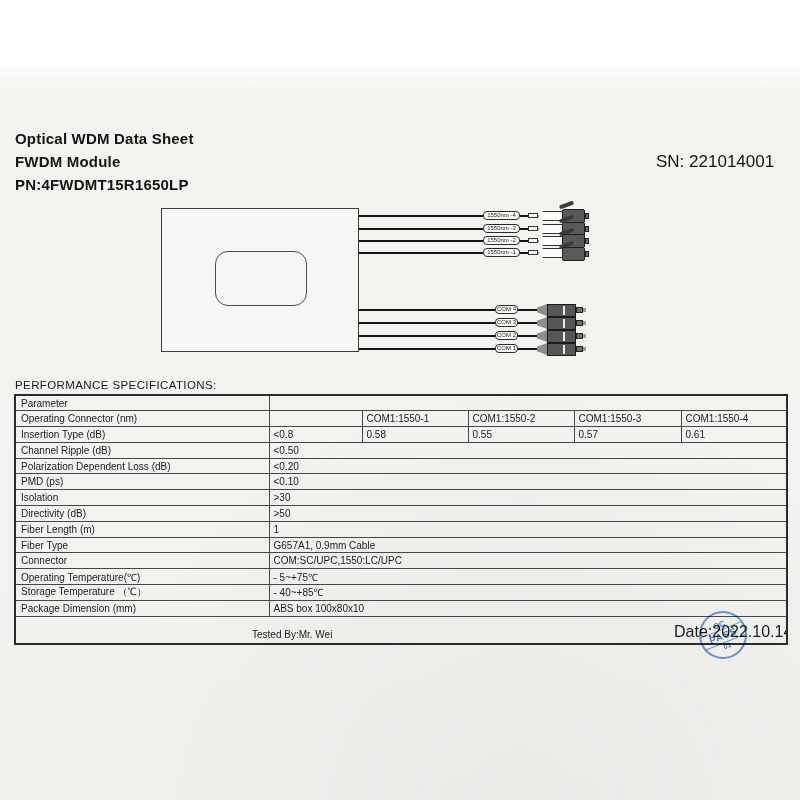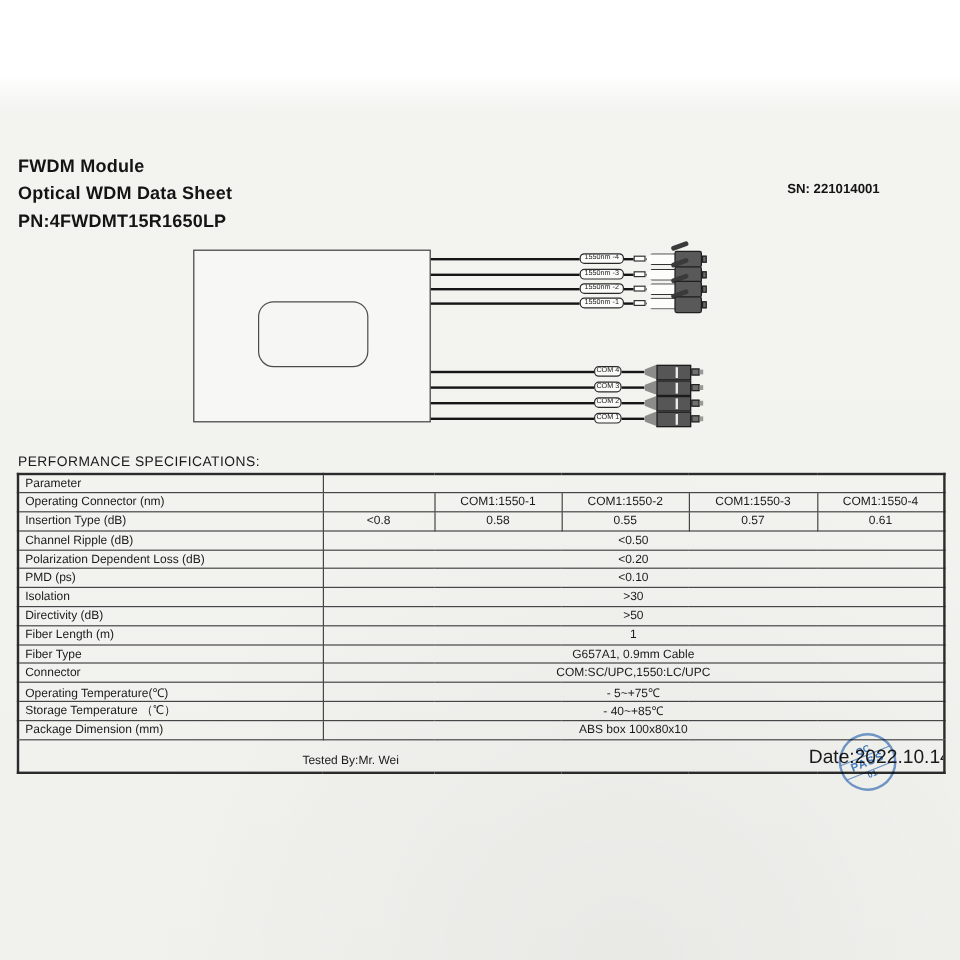--- a/index.html
+++ b/index.html
@@ -66,8 +66,8 @@
 <div class="page">
 
   <div class="hdr">
+    <div>Optical WDM Data Sheet</div>
     <div>FWDM Module</div>
-    <div>Optical WDM Data Sheet</div>
     <div>PN:4FWDMT15R1650LP</div>
   </div>
   <div class="sn">SN: 221014001</div>

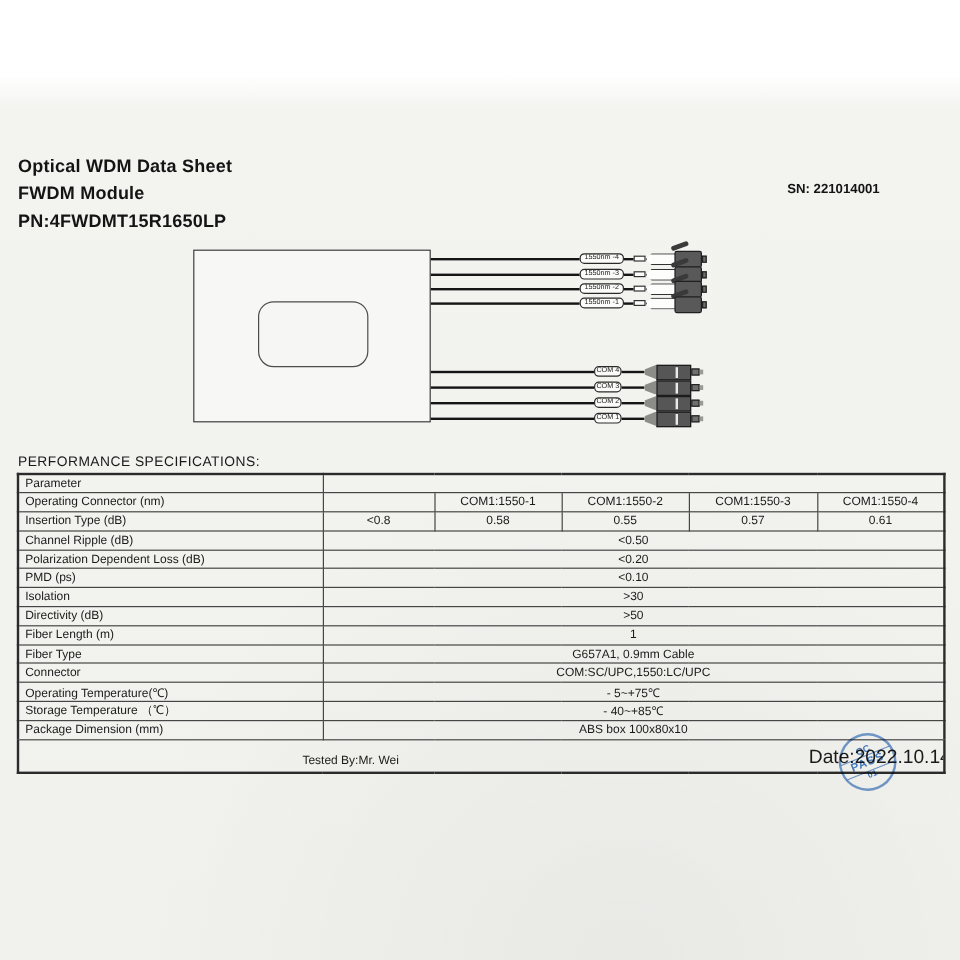--- a/index.html
+++ b/index.html
@@ -13,7 +13,7 @@
   
   .hdr { position:absolute; left:15px; top:127px; }
   .hdr div { font-size:15px; font-weight:bold; line-height:23px; letter-spacing:0.2px; color:#141414; }
-  .sn { position:absolute; left:656px; top:152px; font-size:11px; font-weight:bold; color:#141414; }
+  .sn { position:absolute; left:656px; top:152px; font-size:17px; font-weight:normal; color:#141414; }
   
   .diagram { position:absolute; left:0; top:0; width:800px; height:800px; pointer-events:none; }
   .module-box { position:absolute; left:161px; top:208px; width:198px; height:144px;

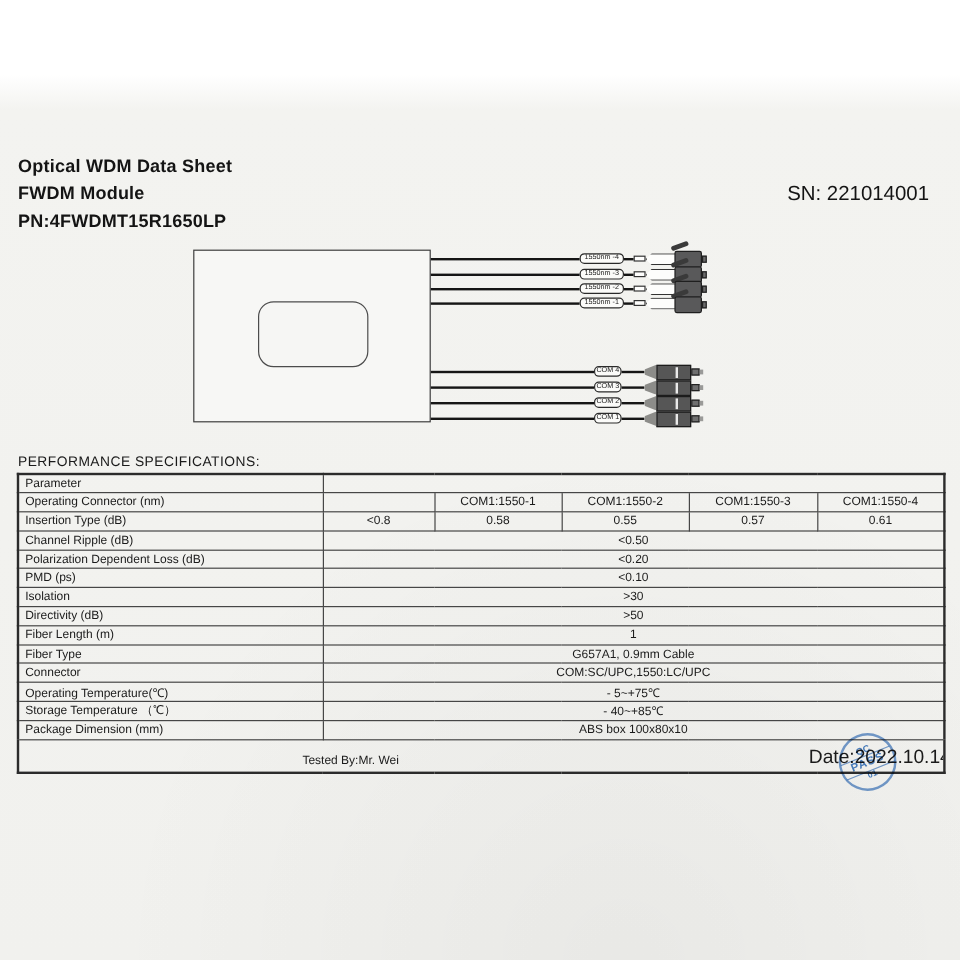--- a/index.html
+++ b/index.html
@@ -43,7 +43,7 @@
   table.spec { position:absolute; left:14px; top:394px; width:772px; border-collapse:collapse;
     table-layout:fixed; border:2px solid #2b2b2b; }
   table.spec td { border:1px solid #464646; font-size:10px; height:15.8px; padding:0 4px;
-    text-align:center; color:#1b1b1b; overflow:hidden; white-space:nowrap; }
+    color:#1b1b1b; overflow:hidden; white-space:nowrap; }
   table.spec td.lbl { text-align:left; padding-left:5px; }
   table.spec td.footer-cell { height:28px; border-left:2px solid #2b2b2b; border-right:2px solid #2b2b2b;
     border-bottom:2px solid #2b2b2b; border-top:1px solid #464646; position:relative;padding-left:32px; }

